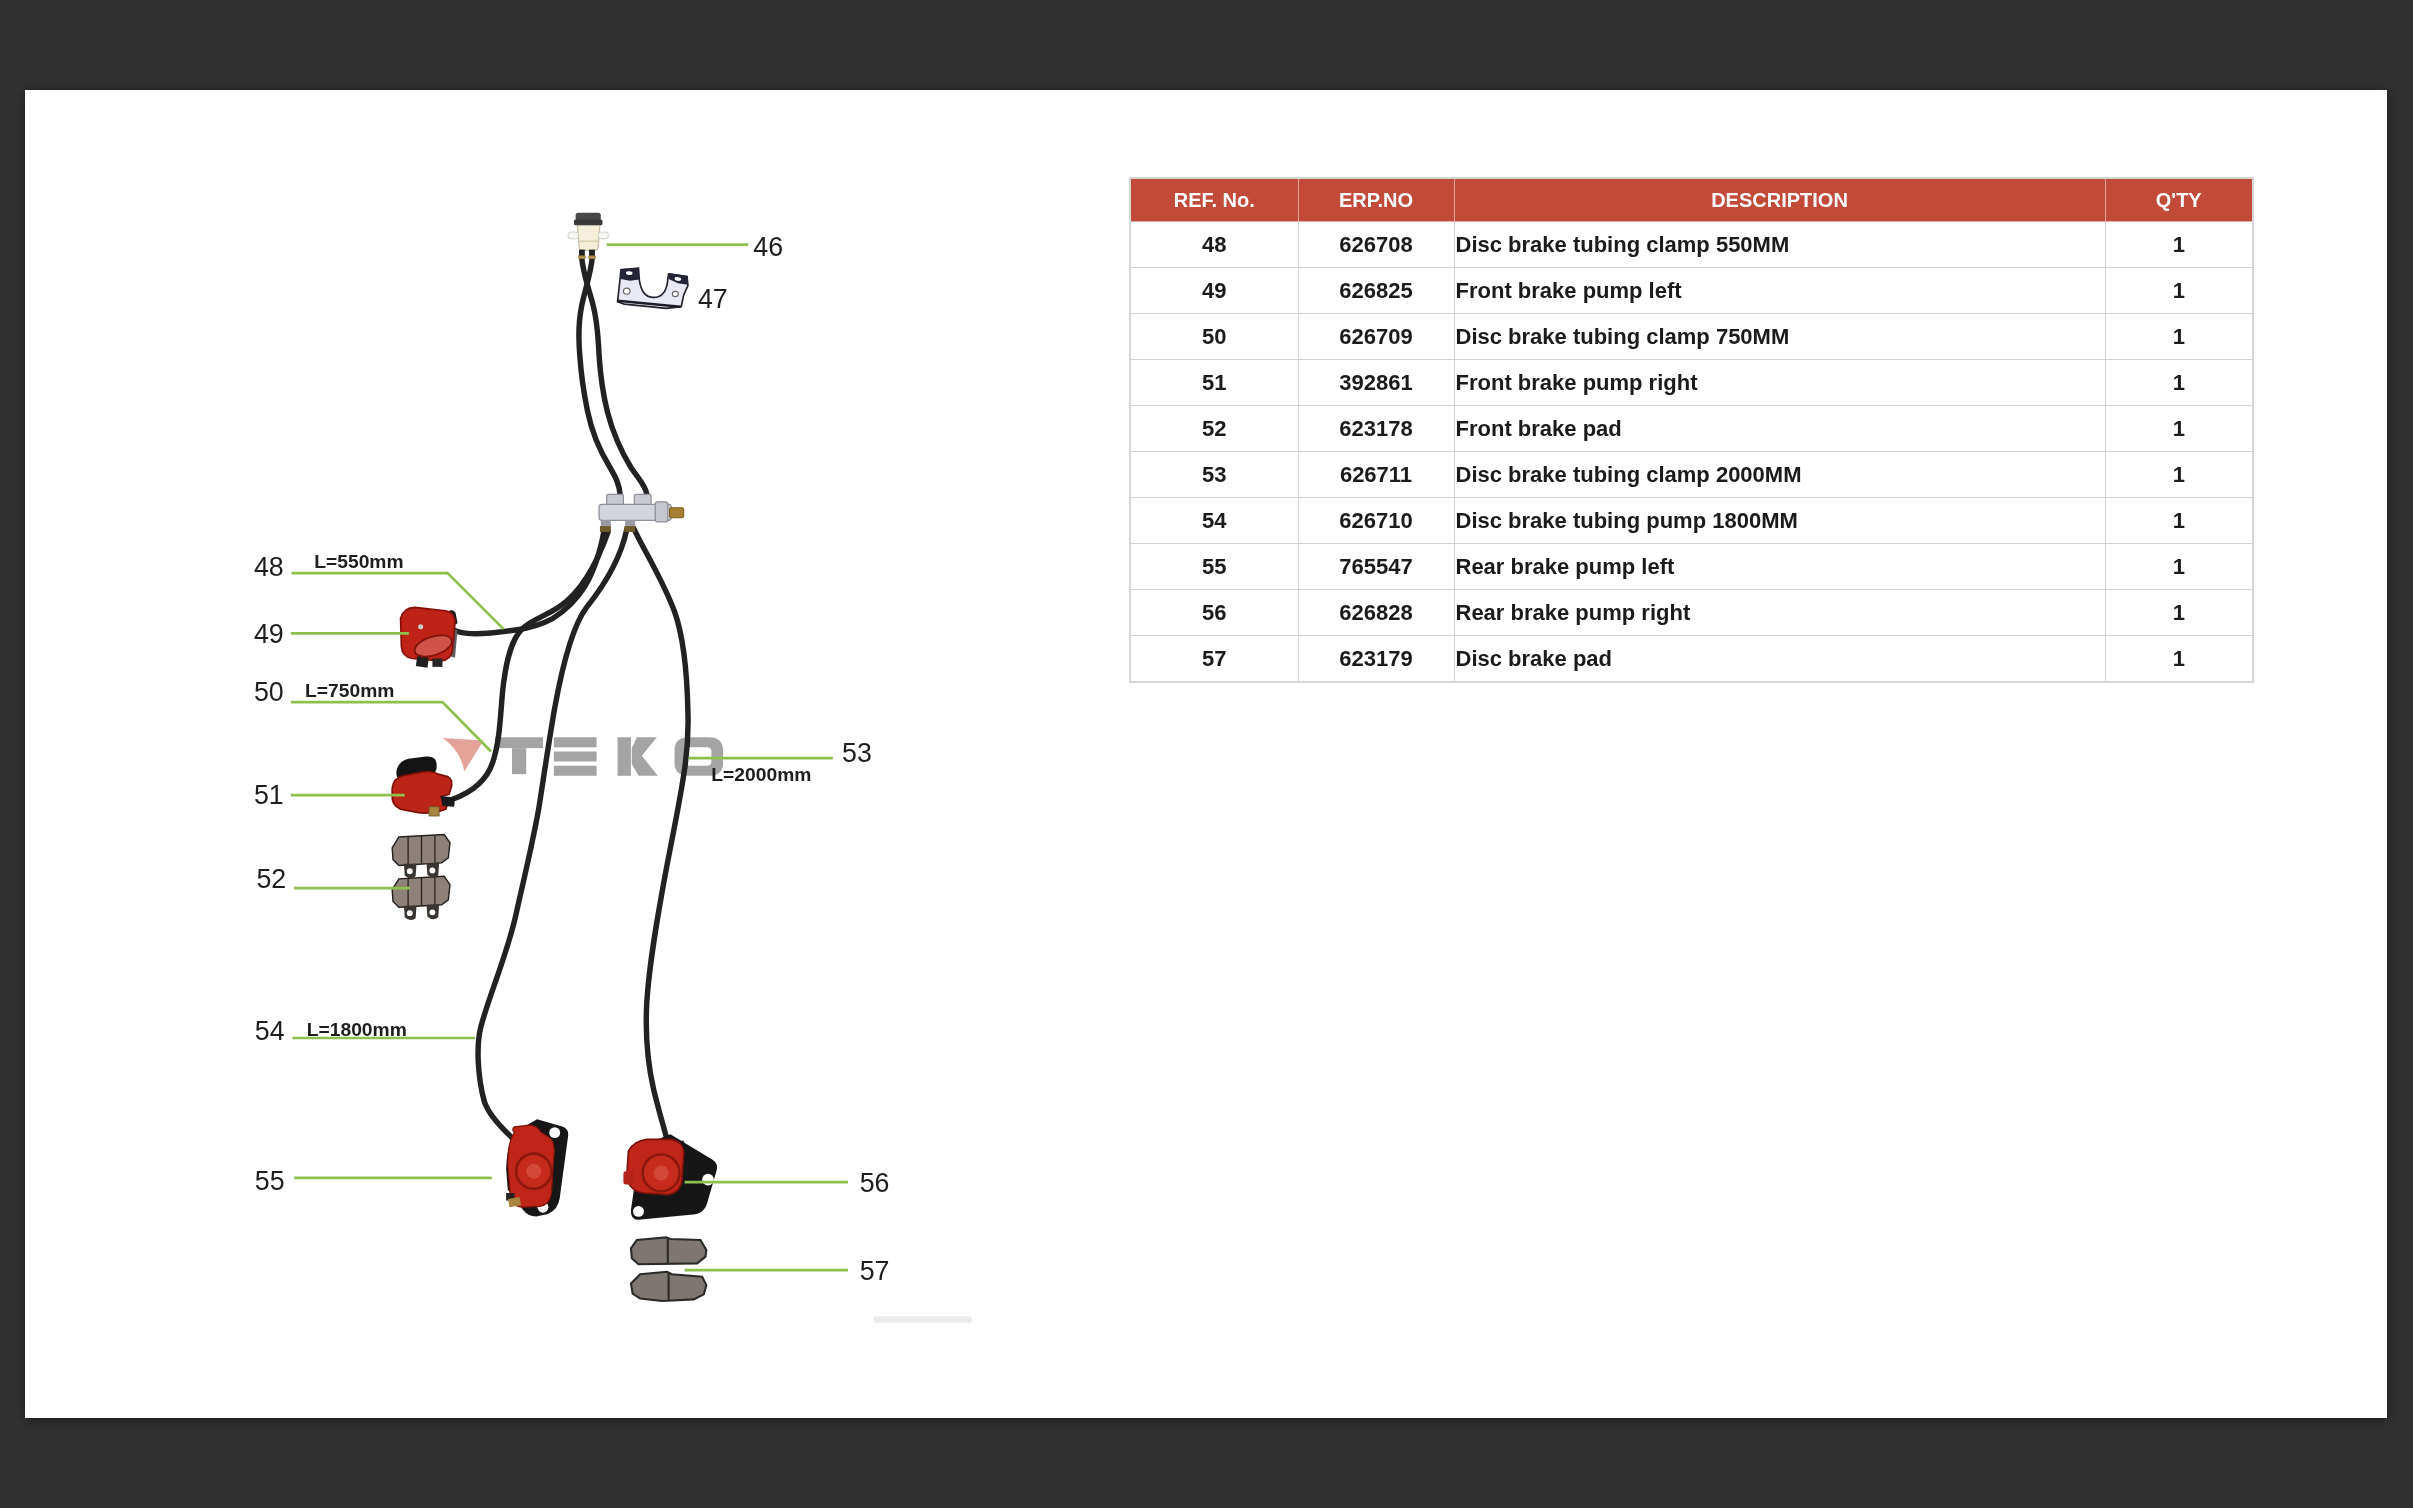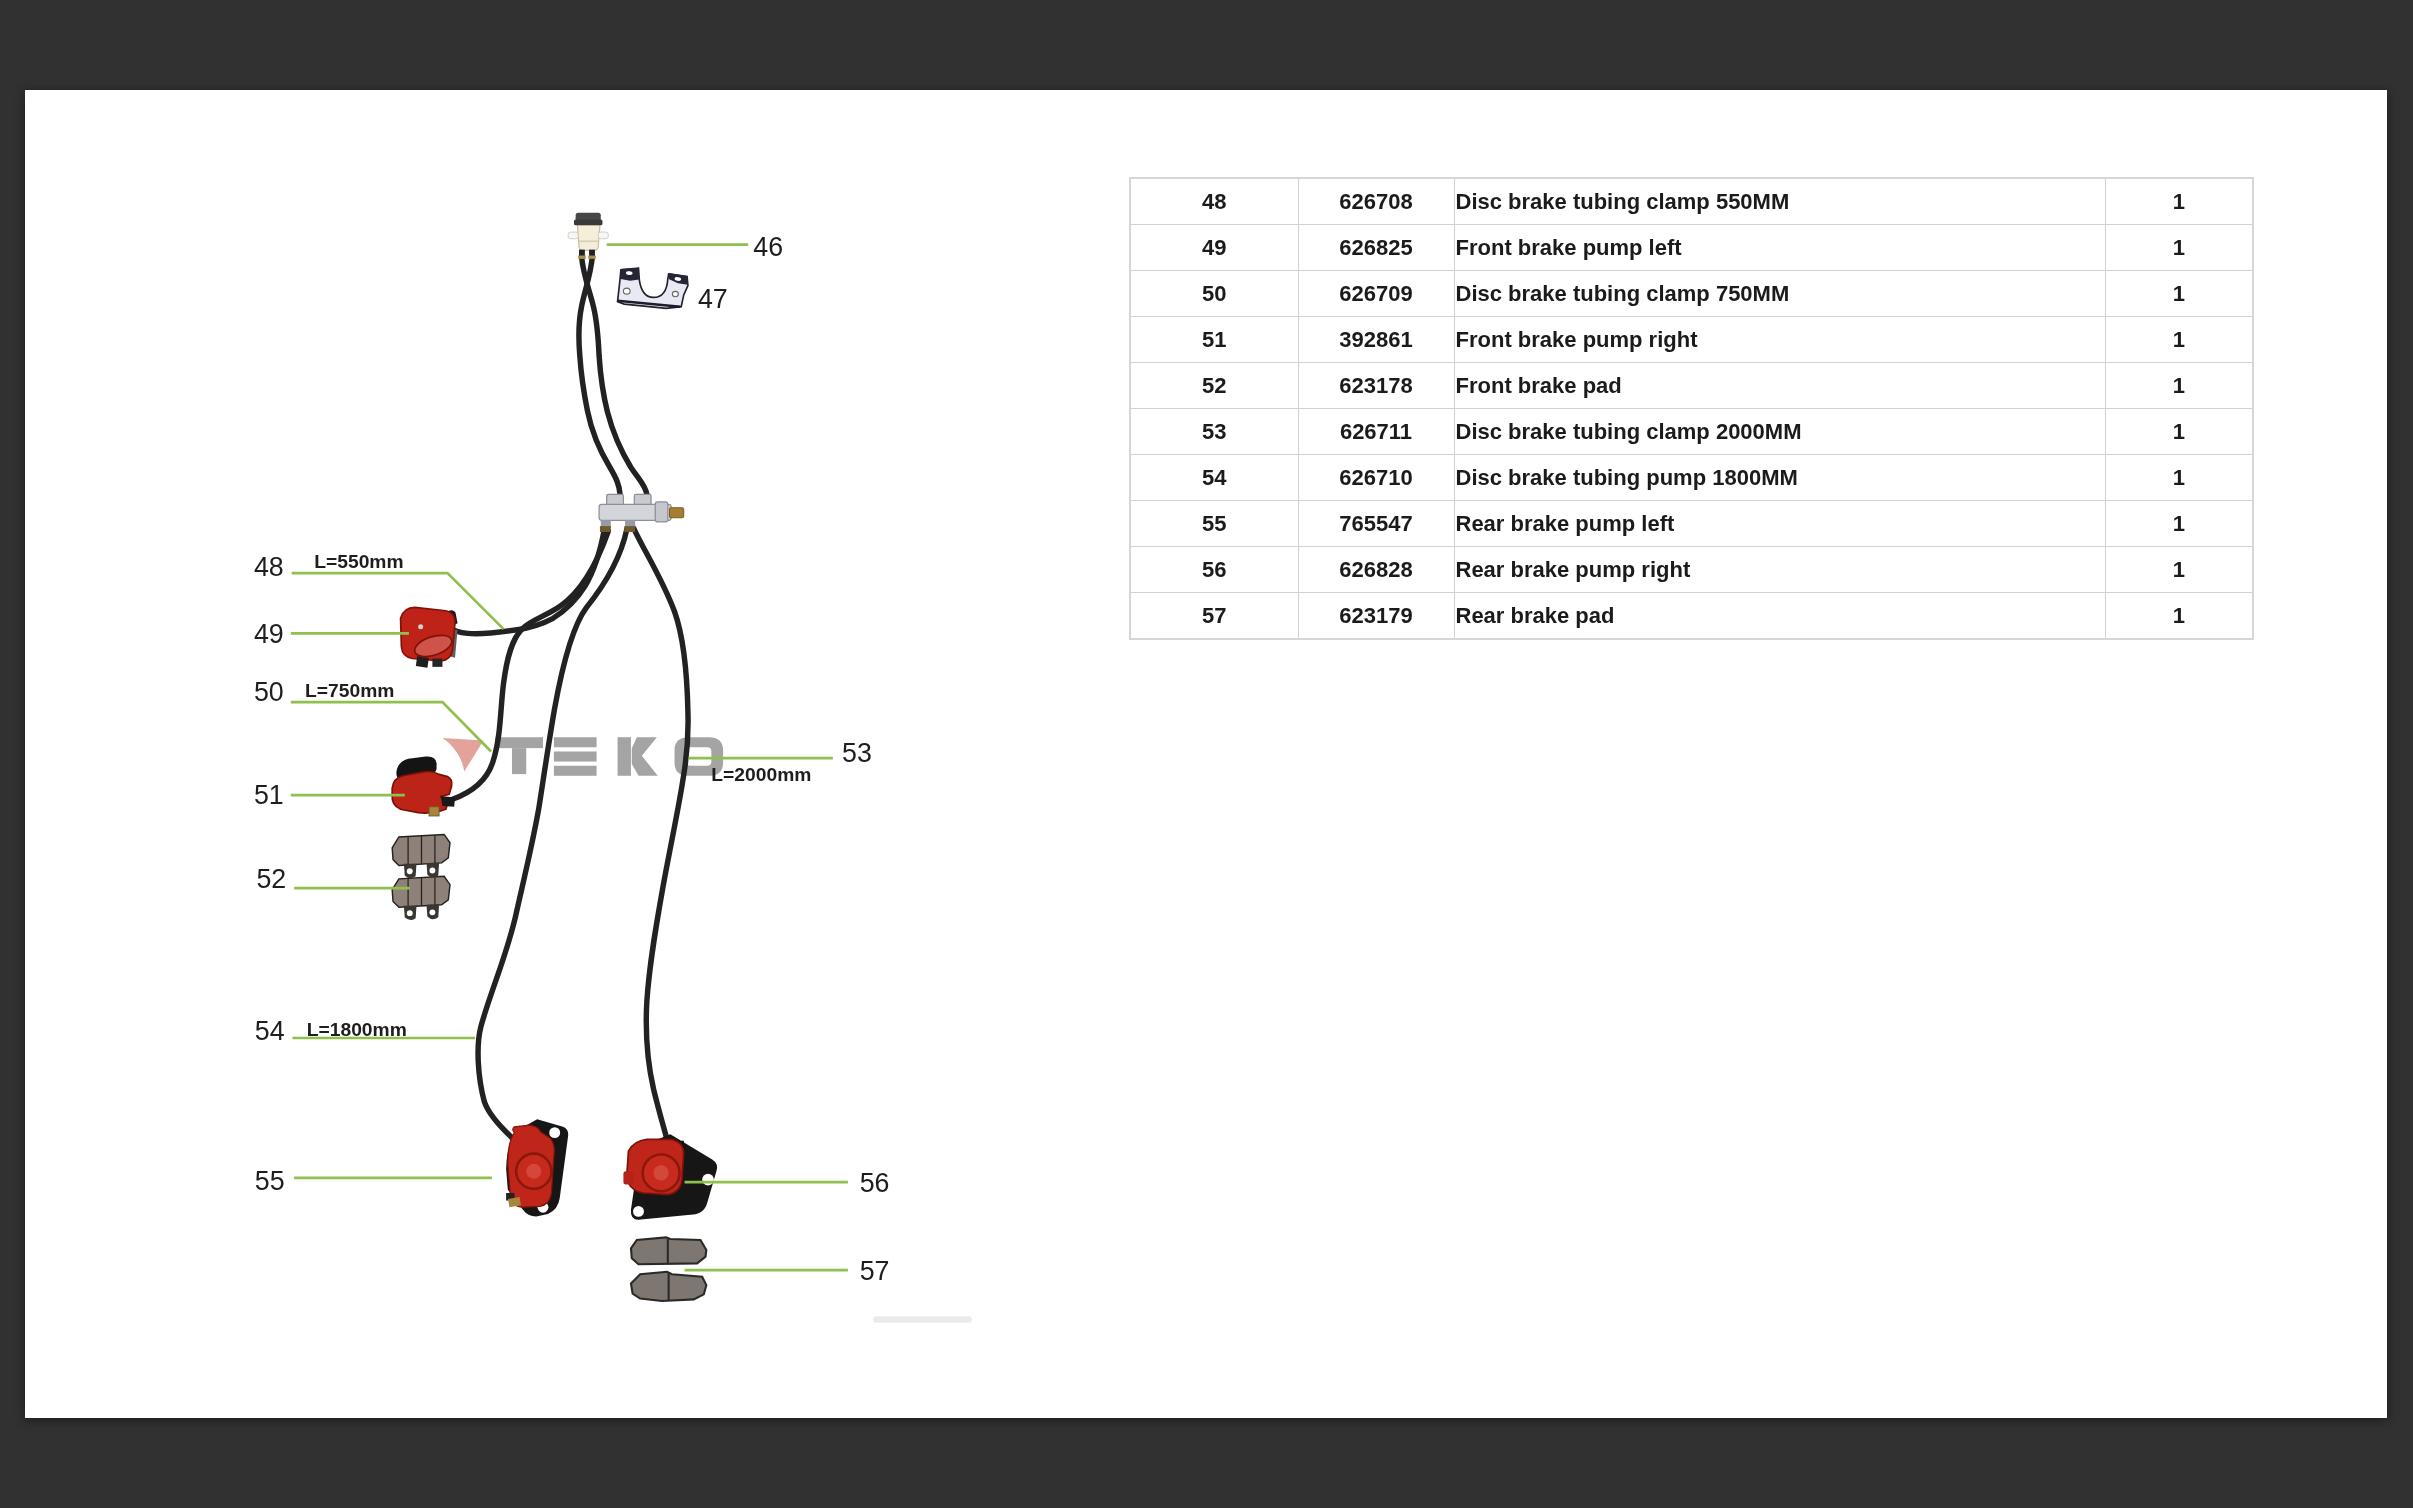--- a/index.html
+++ b/index.html
@@ -25,6 +25,12 @@
         <col class="c4">
       </colgroup>
 <tbody>
+        <tr>
+          <th>REF. No.</th>
+          <th>ERP.NO</th>
+          <th>DESCRIPTION</th>
+          <th>Q'TY</th>
+        </tr>
 <tr>
           <td class="ref">48</td>
           <td>626708</td>

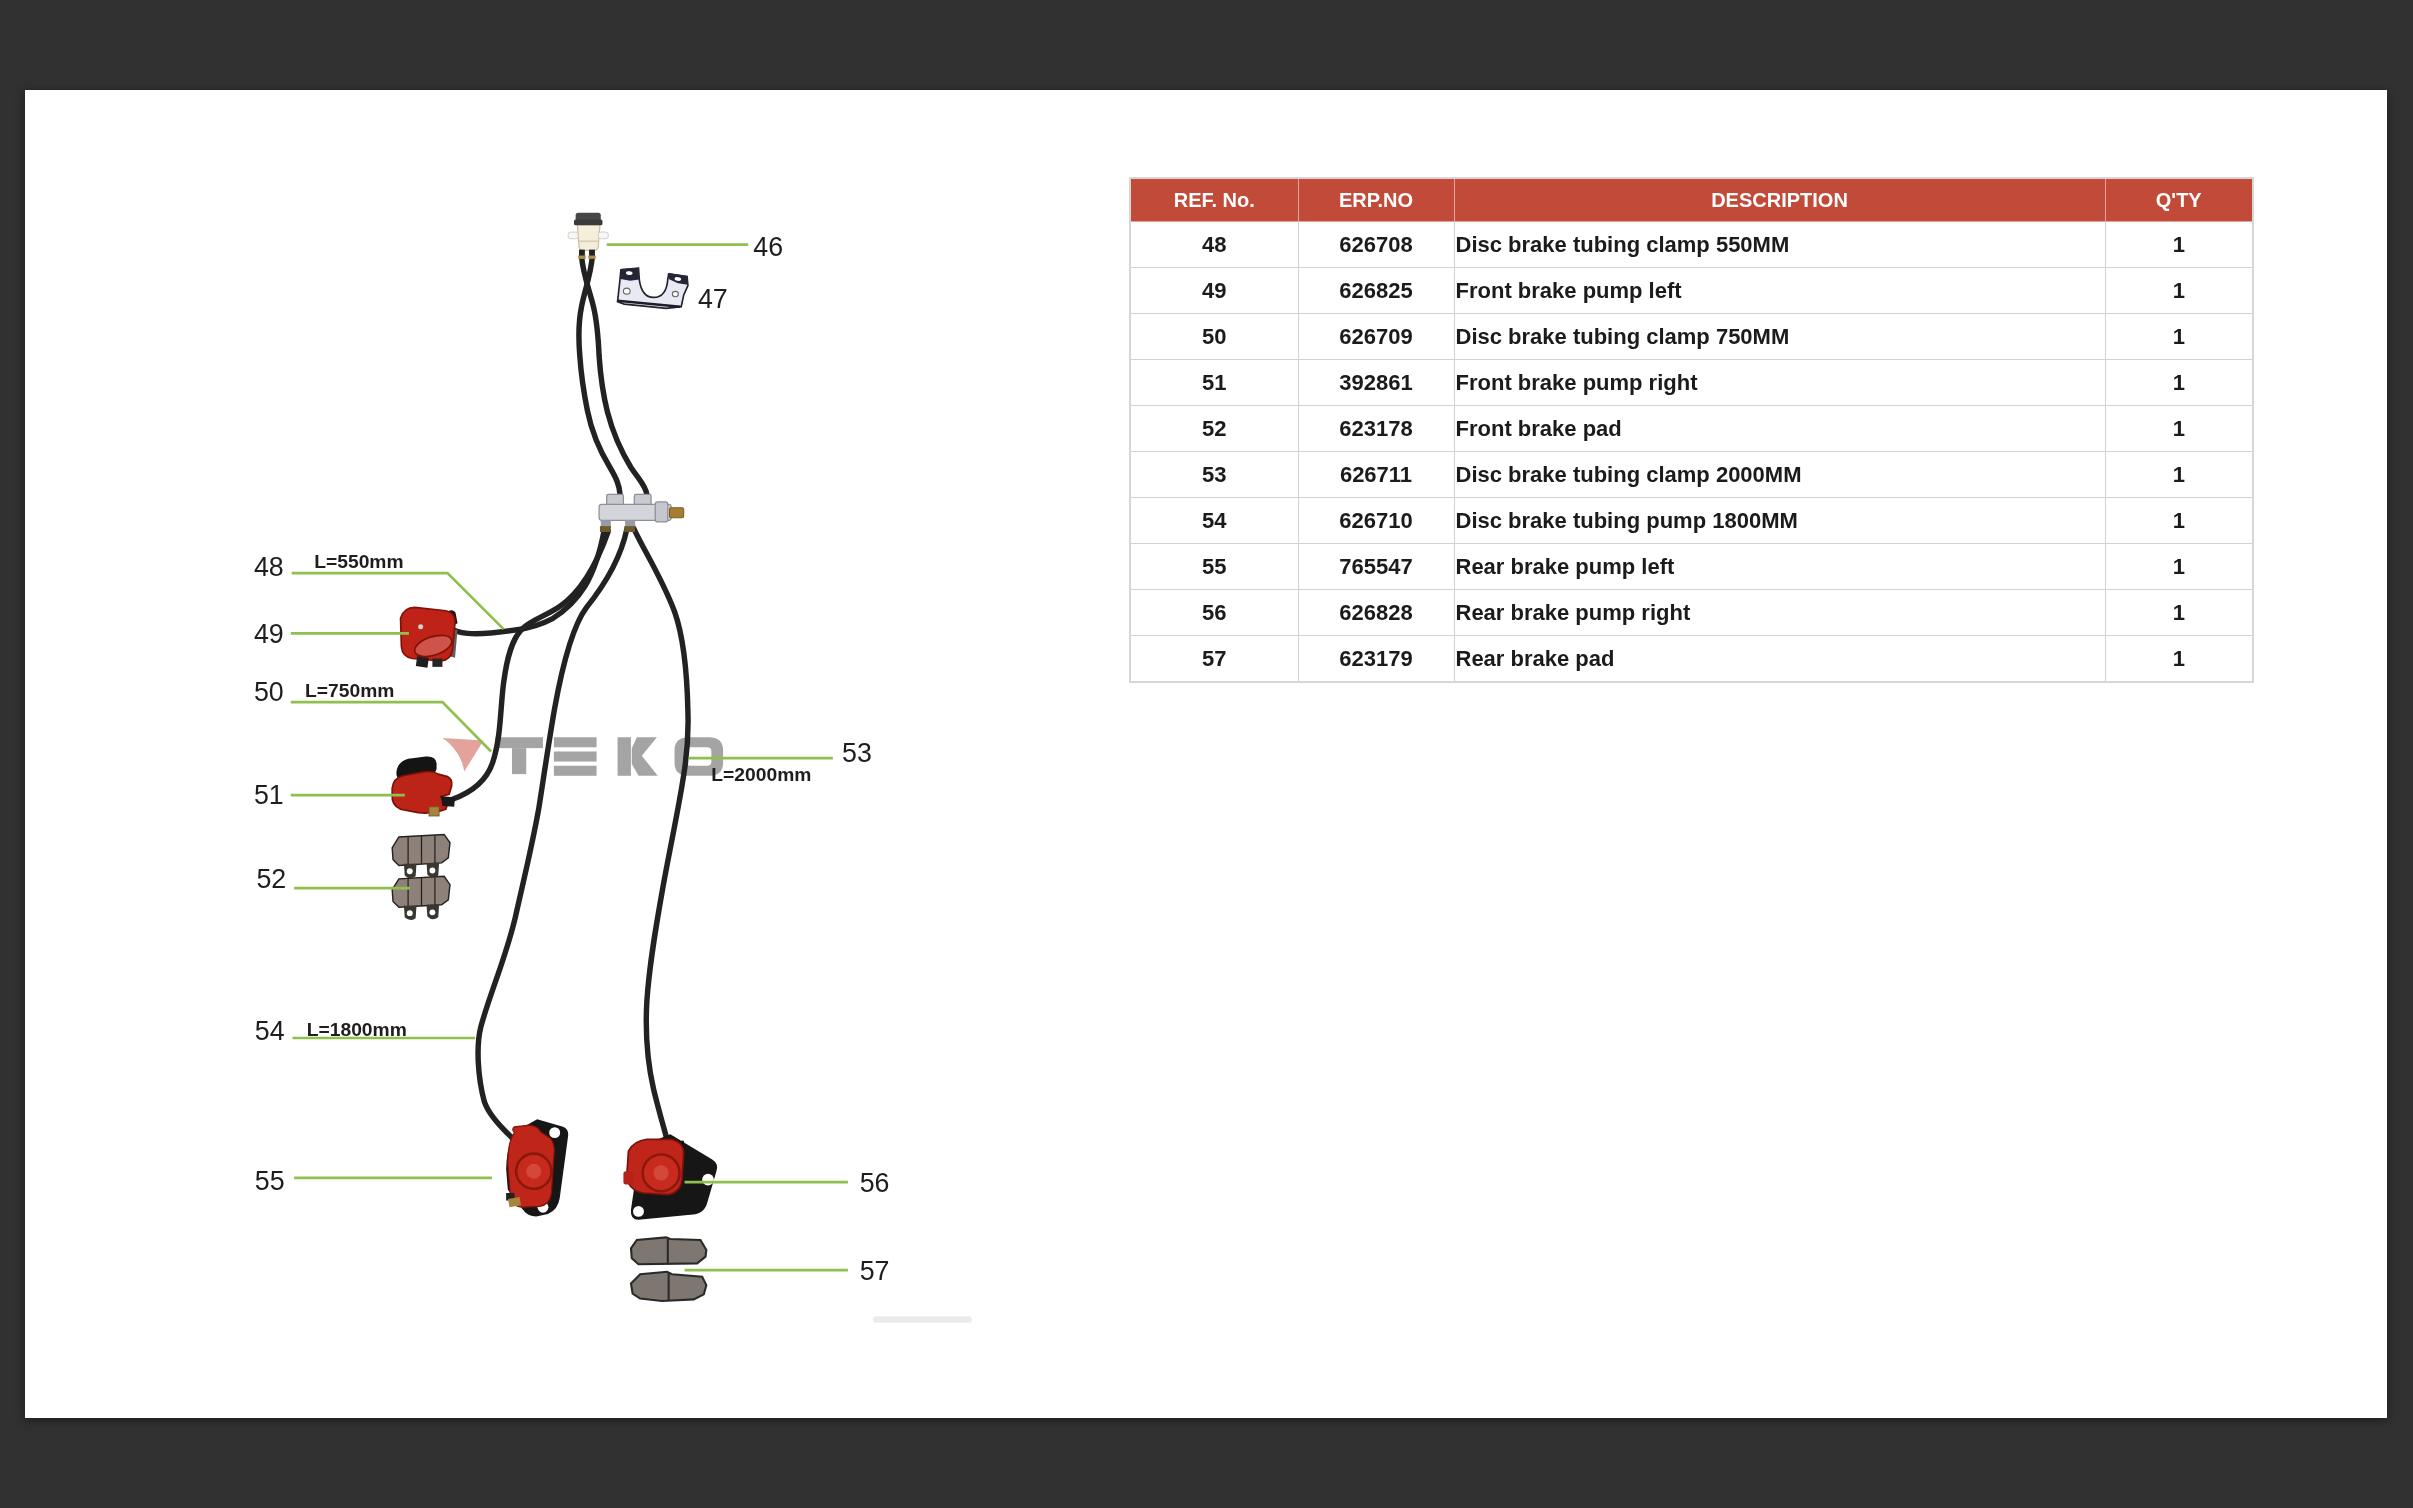--- a/index.html
+++ b/index.html
@@ -88,7 +88,7 @@
 <tr>
           <td class="ref">57</td>
           <td>623179</td>
-          <td class="desc">Rear brake pad</td>
+          <td class="desc">Disc brake pad</td>
           <td>1</td>
         </tr>
 </tbody>

